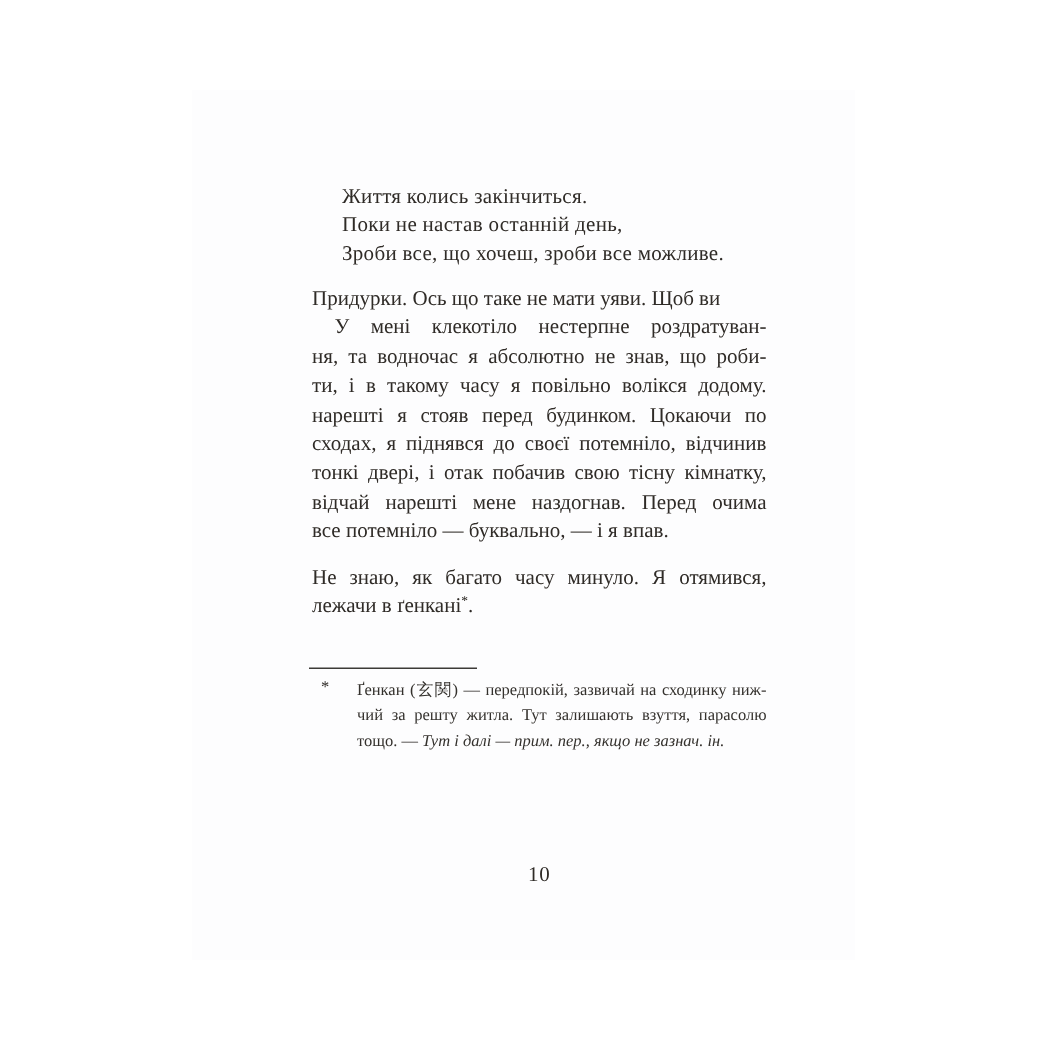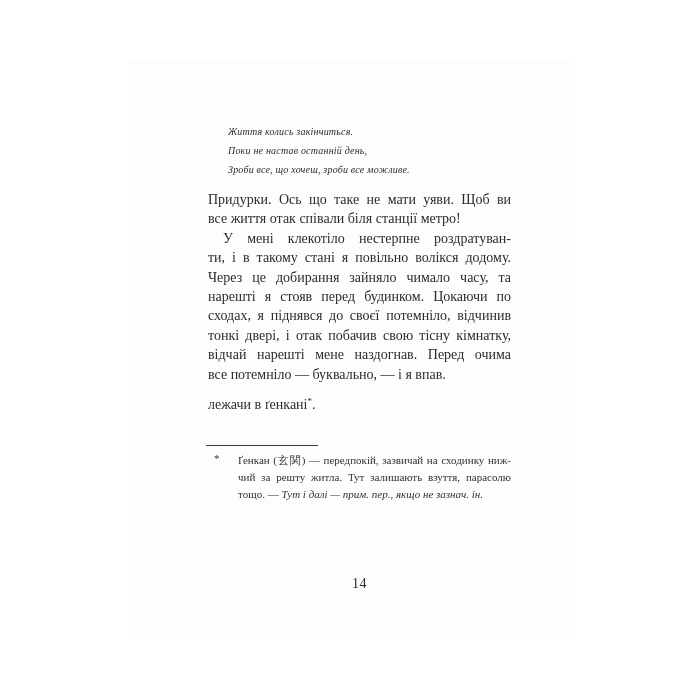--- a/index.html
+++ b/index.html
@@ -32,8 +32,7 @@
   .epigraph {
     margin-left: 20px;
     margin-bottom: 11px;
-    font-style: italic;
-    font-size: 10px;
+    font-size: 14px;
     line-height: 19px;
     letter-spacing: 0.2px;
   }

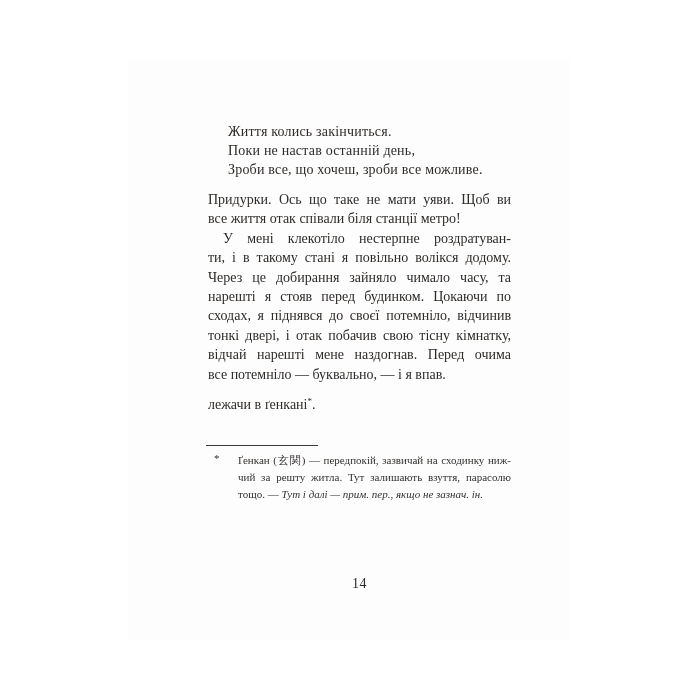--- a/index.html
+++ b/index.html
@@ -118,7 +118,6 @@
 
   <div class="paragraph">
       <div class="line"><span>Придурки. Ось що таке не мати уяви. Щоб ви</span></div>
-      <div class="line"><span>все життя отак співали біля станції метро!</span></div>
     </div>
 
   <div class="paragraph indent-first">

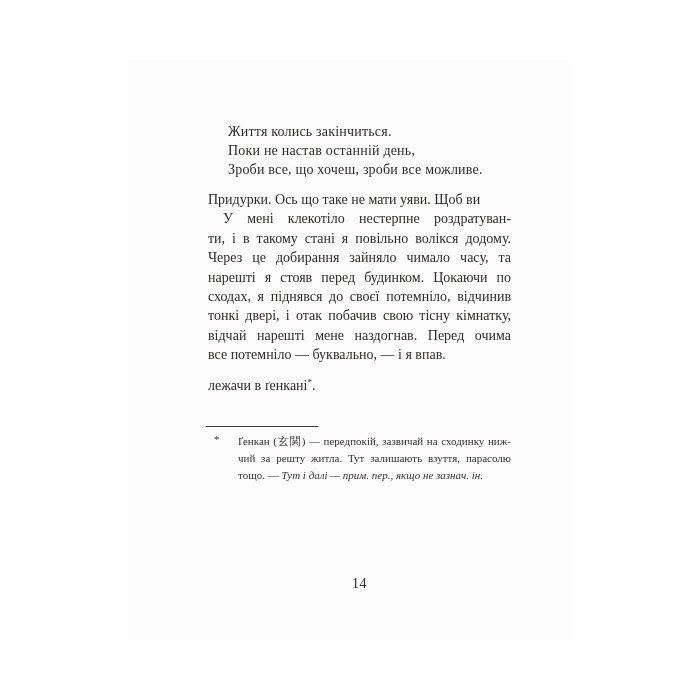--- a/index.html
+++ b/index.html
@@ -122,6 +122,7 @@
 
   <div class="paragraph indent-first">
       <div class="line"><span>У мені клекотіло нестерпне роздратуван-</span></div>
+      <div class="line"><span>ня, та водночас я абсолютно не знав, що роби-</span></div>
       <div class="line"><span>ти, і в такому стані я повільно волікся додому.</span></div>
       <div class="line"><span>Через це добирання зайняло чимало часу, та</span></div>
       <div class="line"><span>нарешті я стояв перед будинком. Цокаючи по</span></div>

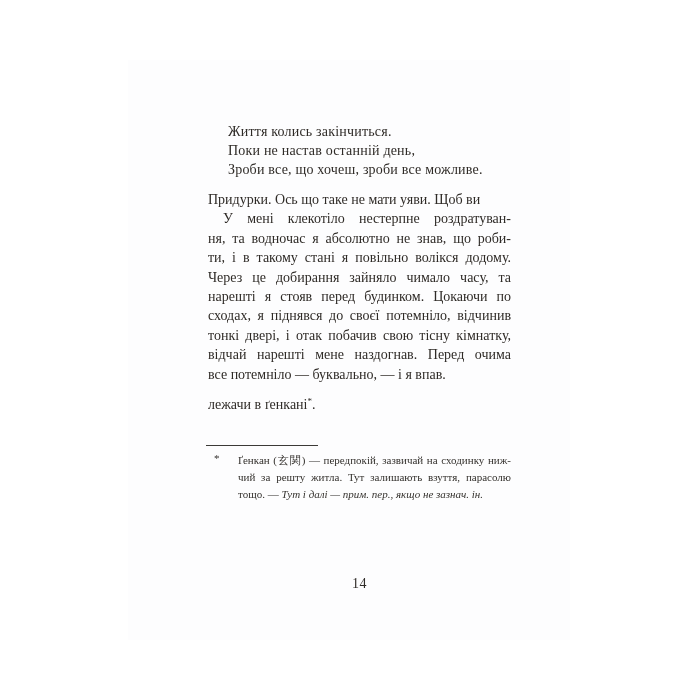--- a/index.html
+++ b/index.html
@@ -123,7 +123,7 @@
   <div class="paragraph indent-first">
       <div class="line"><span>У мені клекотіло нестерпне роздратуван-</span></div>
       <div class="line"><span>ня, та водночас я абсолютно не знав, що роби-</span></div>
-      <div class="line"><span>ти, і в такому стані я повільно волікся додому.</span></div>
+      <div class="line"><span>ти, і в такому часу я повільно волікся додому.</span></div>
       <div class="line"><span>Через це добирання зайняло чимало часу, та</span></div>
       <div class="line"><span>нарешті я стояв перед будинком. Цокаючи по</span></div>
       <div class="line"><span>сходах, я піднявся до своєї потемніло, відчинив</span></div>

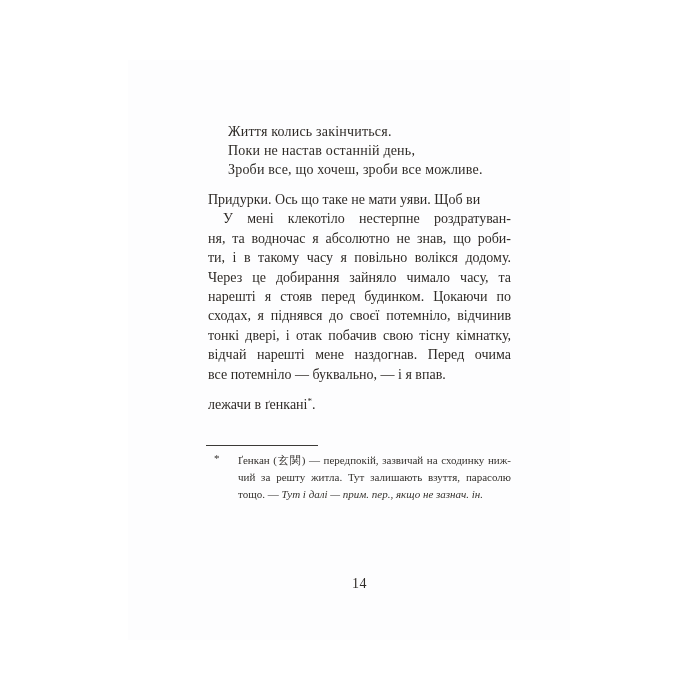--- a/index.html
+++ b/index.html
@@ -124,7 +124,6 @@
       <div class="line"><span>У мені клекотіло нестерпне роздратуван-</span></div>
       <div class="line"><span>ня, та водночас я абсолютно не знав, що роби-</span></div>
       <div class="line"><span>ти, і в такому часу я повільно волікся додому.</span></div>
-      <div class="line"><span>Через це добирання зайняло чимало часу, та</span></div>
       <div class="line"><span>нарешті я стояв перед будинком. Цокаючи по</span></div>
       <div class="line"><span>сходах, я піднявся до своєї потемніло, відчинив</span></div>
       <div class="line"><span>тонкі двері, і отак побачив свою тісну кімнатку,</span></div>

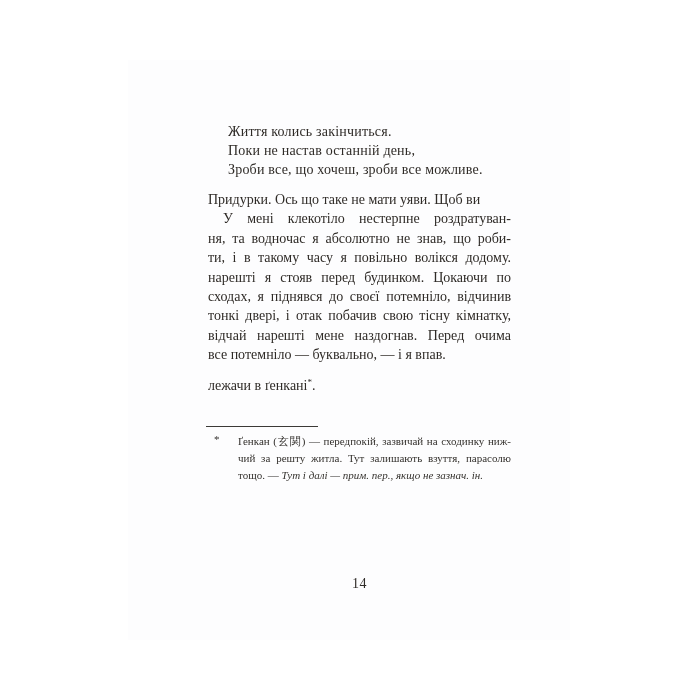--- a/index.html
+++ b/index.html
@@ -132,6 +132,7 @@
     </div>
 
   <div class="paragraph para-gap">
+      <div class="line"><span>Не знаю, як багато часу минуло. Я отямився,</span></div>
       <div class="line"><span>лежачи в ґенкані</span><sup>*</sup><span>.</span></div>
     </div>
 

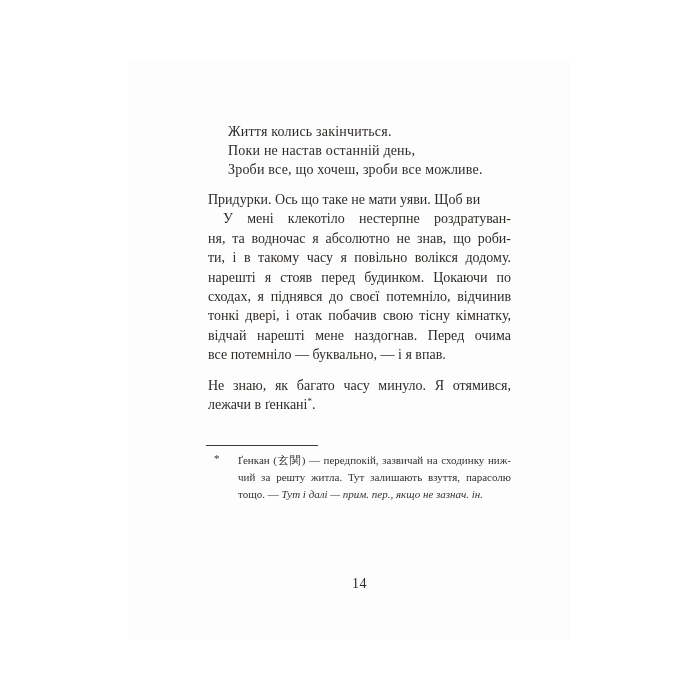--- a/index.html
+++ b/index.html
@@ -149,6 +149,6 @@
 
 </div>
 
-<div class="page-number">14</div>
+<div class="page-number">10</div>
 
 </body></html>

